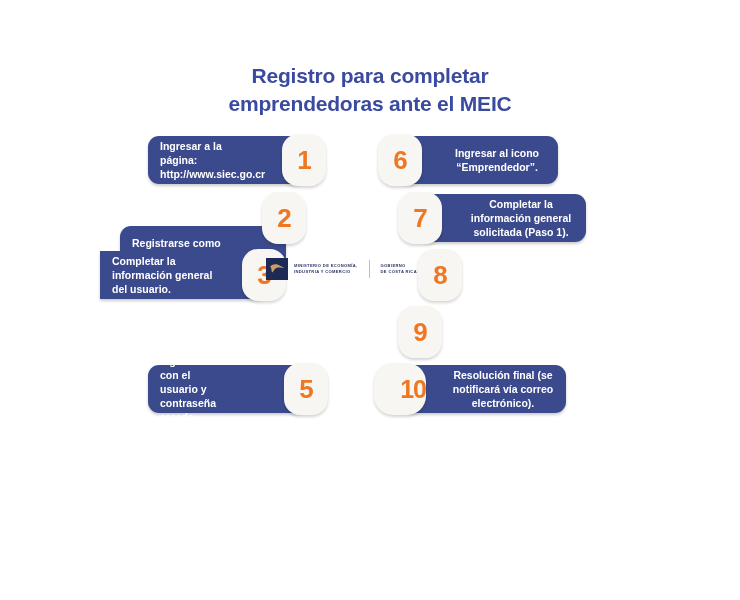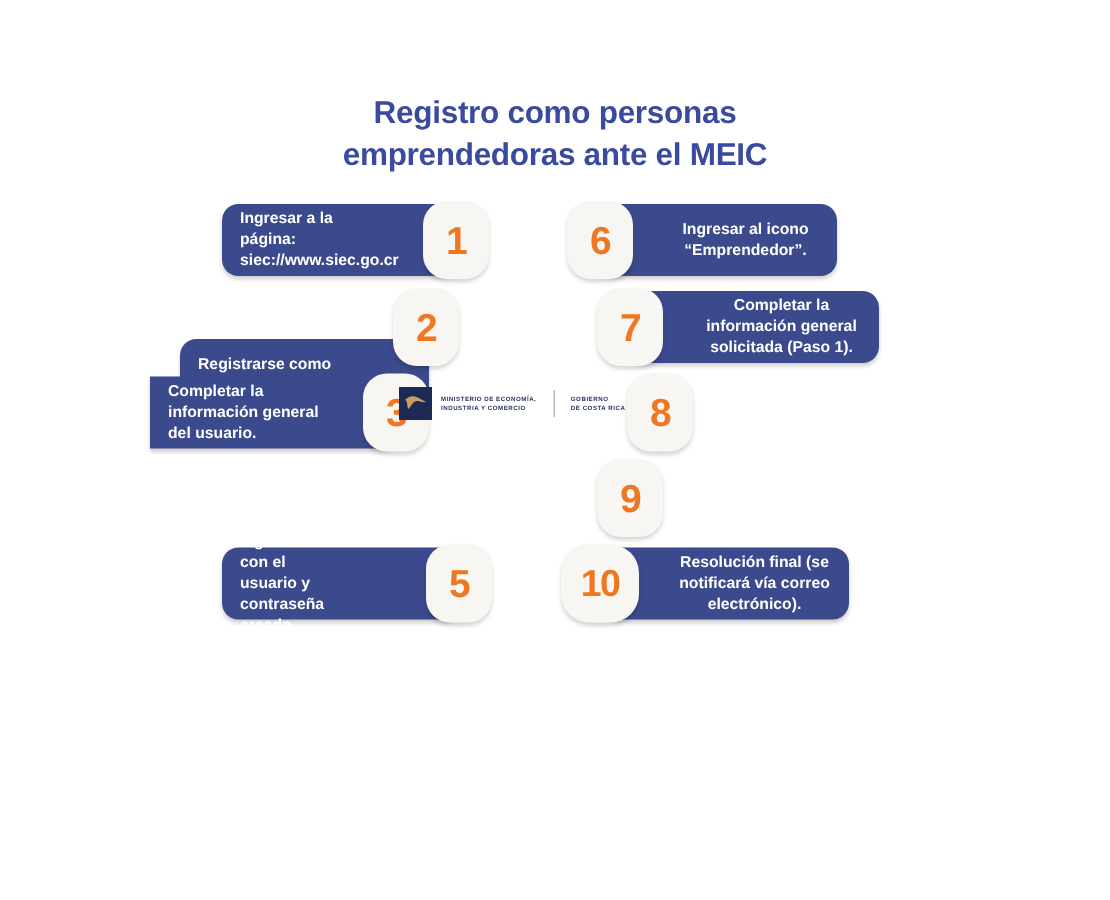--- a/index.html
+++ b/index.html
@@ -144,7 +144,7 @@
 <body>
 
 <div class="title">
-  <span class="line">Registro como personas</span>
+  <span class="line">Registro para completar</span>
   <span class="line">emprendedoras ante el MEIC</span>
 </div>
 

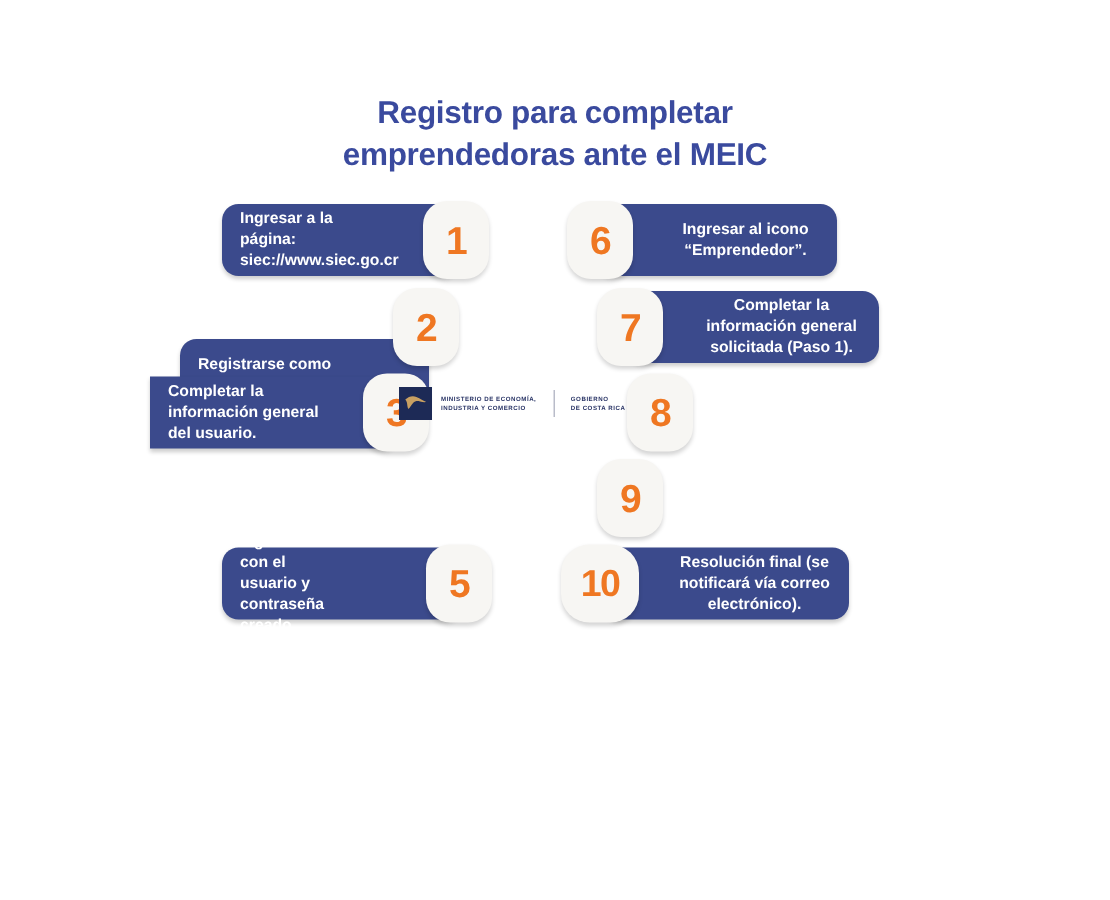--- a/index.html
+++ b/index.html
@@ -153,7 +153,7 @@
   <div class="row left" style="left:148px; top:136px; width:178px;">
     <div class="pill" style="left:0; width:158px;">
       <div class="pill-text">Ingresar a la página:
-siec://www.siec.go.cr</div>
+http://www.siec.go.cr</div>
     </div>
     <div class="badge" style="left:134px;">
       <span class="badge-num">1</span>

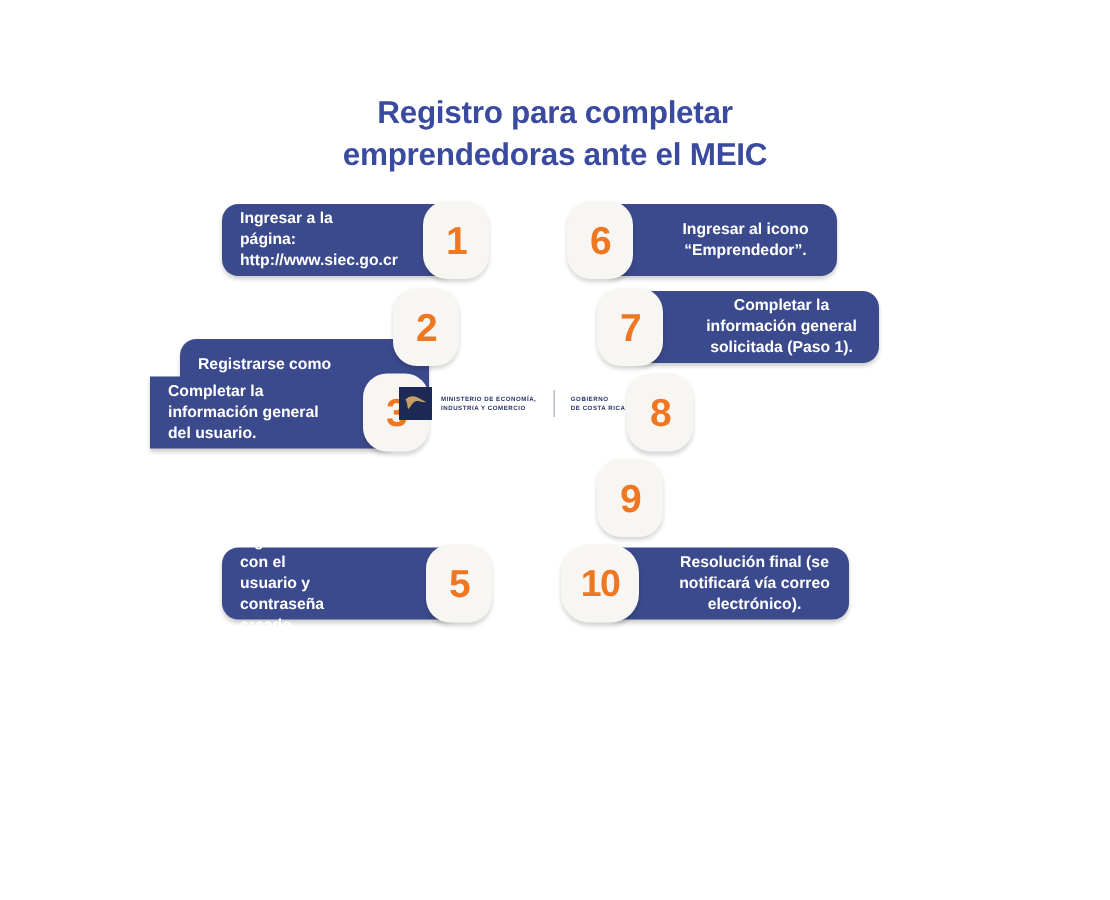--- a/index.html
+++ b/index.html
@@ -232,7 +232,7 @@
 notificará vía correo
 electrónico).</div>
     </div>
-    <div class="badge wide" style="left:0;">
+    <div class="badge wide" style="left:0;justify-content:flex-end;">
       <span class="badge-num">10</span>
     </div>
   </div>

